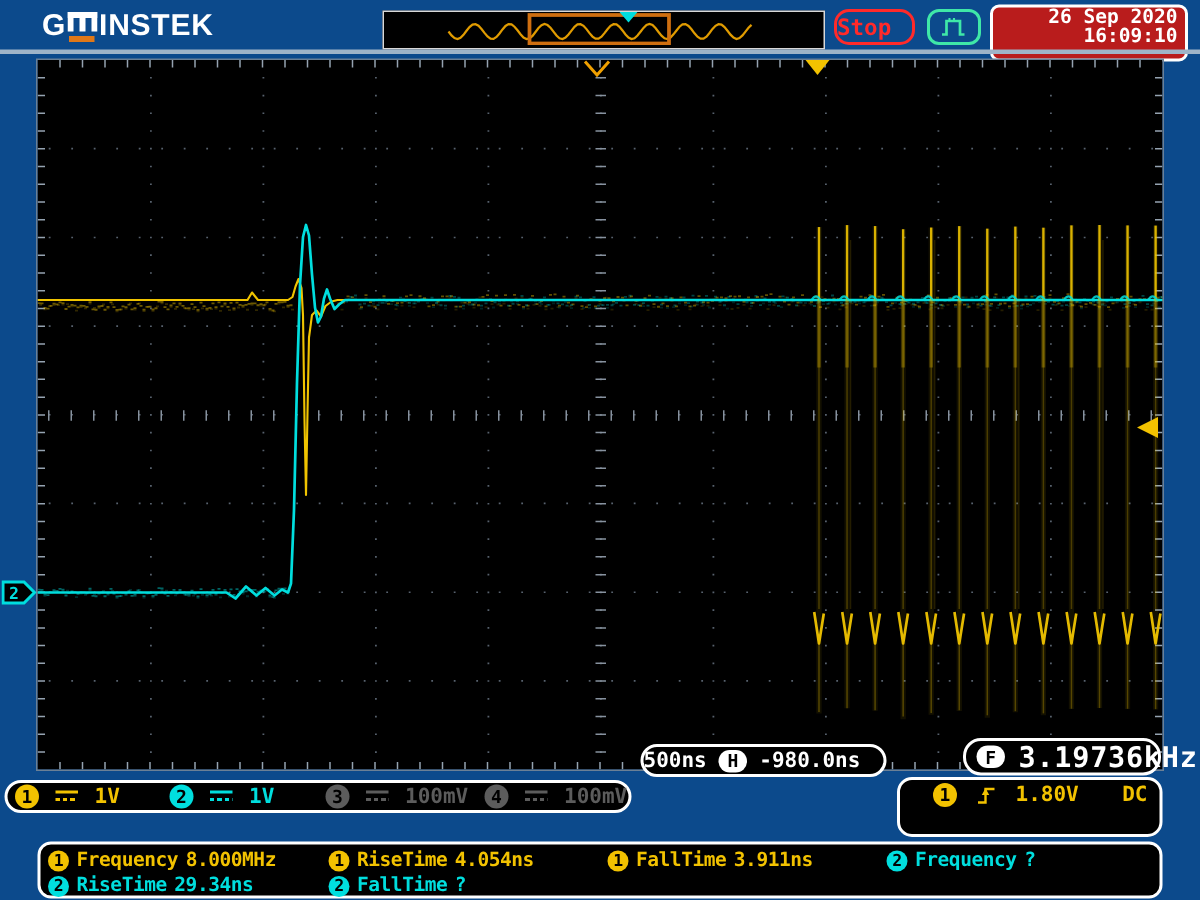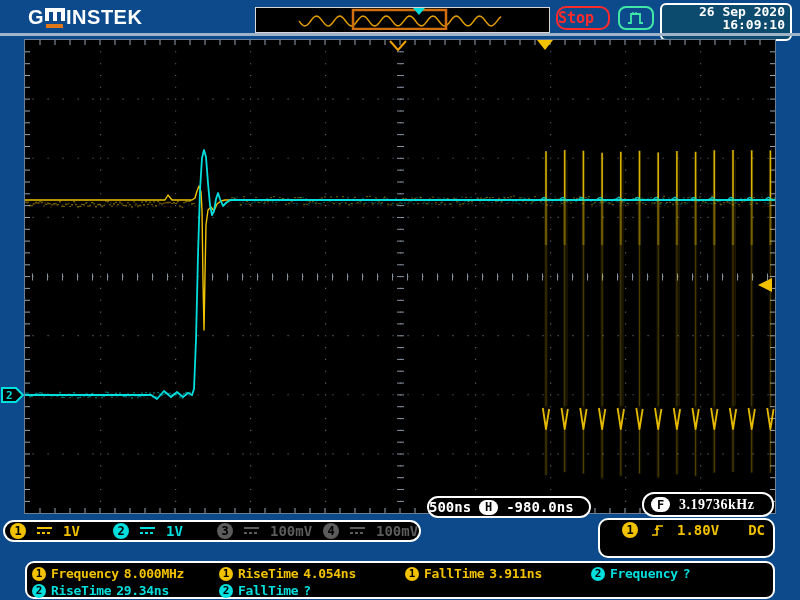--- a/index.html
+++ b/index.html
@@ -14,7 +14,7 @@
            color:#ff2a2a;font-size:15px;font-weight:bold;display:flex;align-items:center;justify-content:flex-start;box-sizing:border-box;}
   #trigmodebtn{position:absolute;left:618px;top:6px;width:36px;height:24px;border:2px solid #3fe8a8;border-radius:8px;
            display:flex;align-items:center;justify-content:center;box-sizing:border-box;}
-  #datetime{position:absolute;left:660px;top:3px;width:132px;height:38px;background:#0c4a6e;border:2px solid #fff;border-radius:6px;
+  #datetime{position:absolute;left:660px;top:3px;width:132px;height:38px;background:#b91c1c;border:2px solid #fff;border-radius:6px;
            box-sizing:border-box;color:#fff;font-size:13px;font-weight:bold;line-height:13px;text-align:right;padding:0 5px;}
   #separator{position:absolute;left:0;top:33px;width:800px;height:3px;background:#9fb4c8;}
   

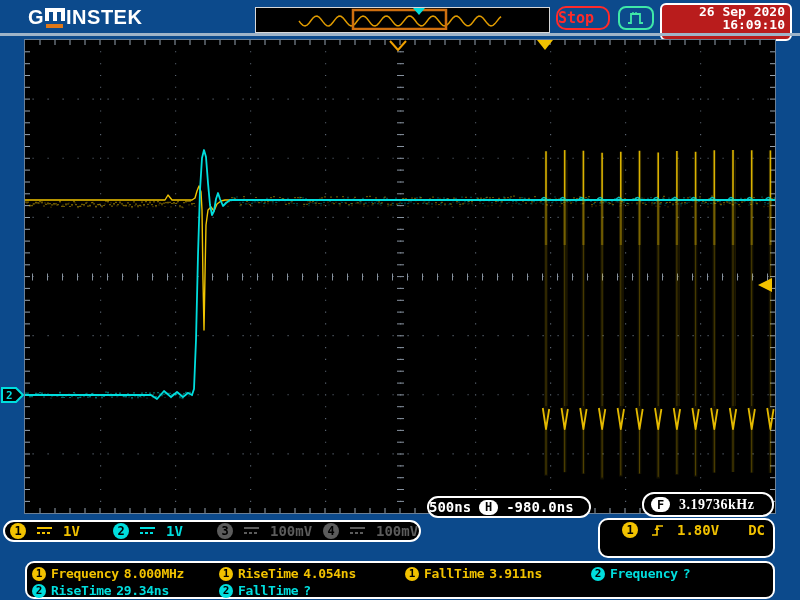--- a/index.html
+++ b/index.html
@@ -24,7 +24,7 @@
         box-sizing:border-box;display:flex;align-items:center;gap:9px;padding:0 7px;z-index:5;}
   .wbadge{min-width:19px;height:15px;border-radius:8px;background:#fff;display:flex;align-items:center;justify-content:center;flex:none;}
   .wbadge i{font-style:normal;color:#000;font-size:12px;font-weight:bold;}
-  #fbox .fval{color:#fff;font-size:14px;font-weight:bold;letter-spacing:.5px;font-family:Liberation Serif, serif;}
+  #fbox .fval{color:#fff;font-size:19px;font-weight:bold;letter-spacing:.5px;}
   
   .panel{position:absolute;background:#000;border:2px solid #fff;box-sizing:border-box;}
   #chbar{left:3px;top:520px;width:418px;height:22px;border-radius:11px;}

